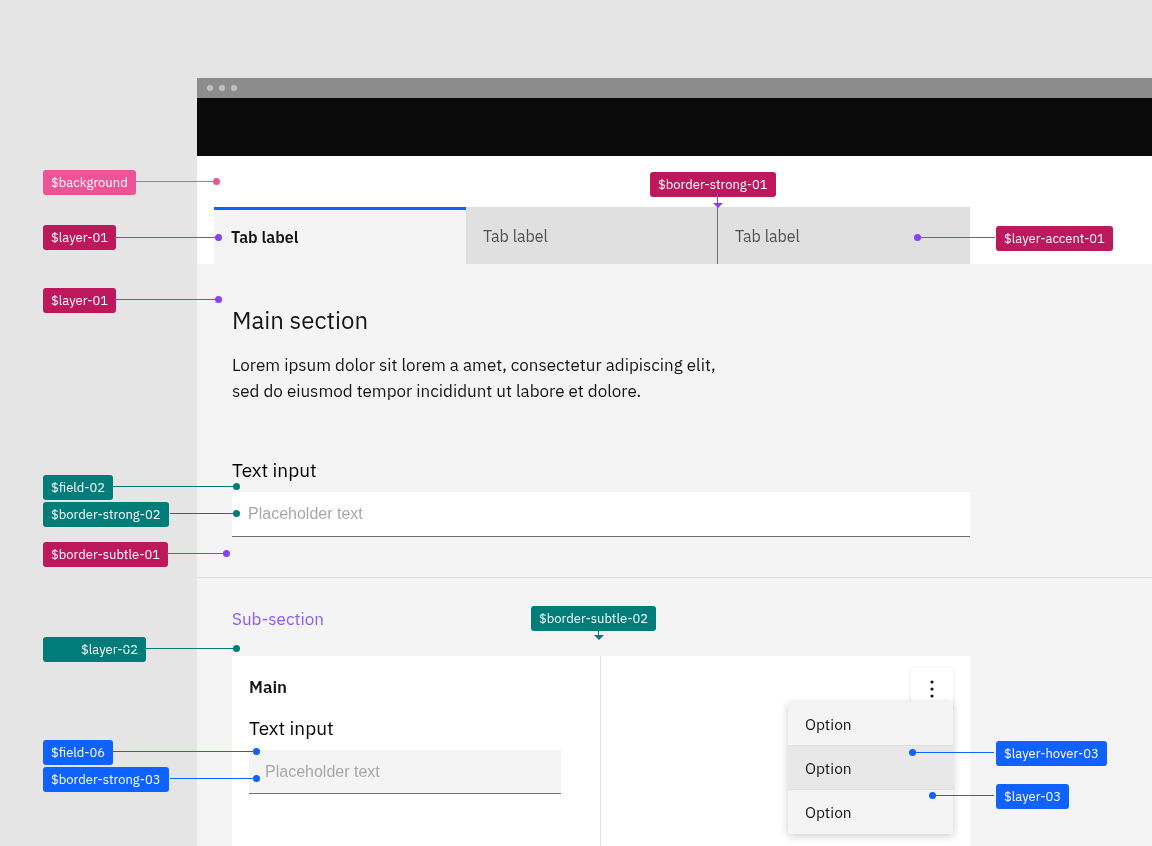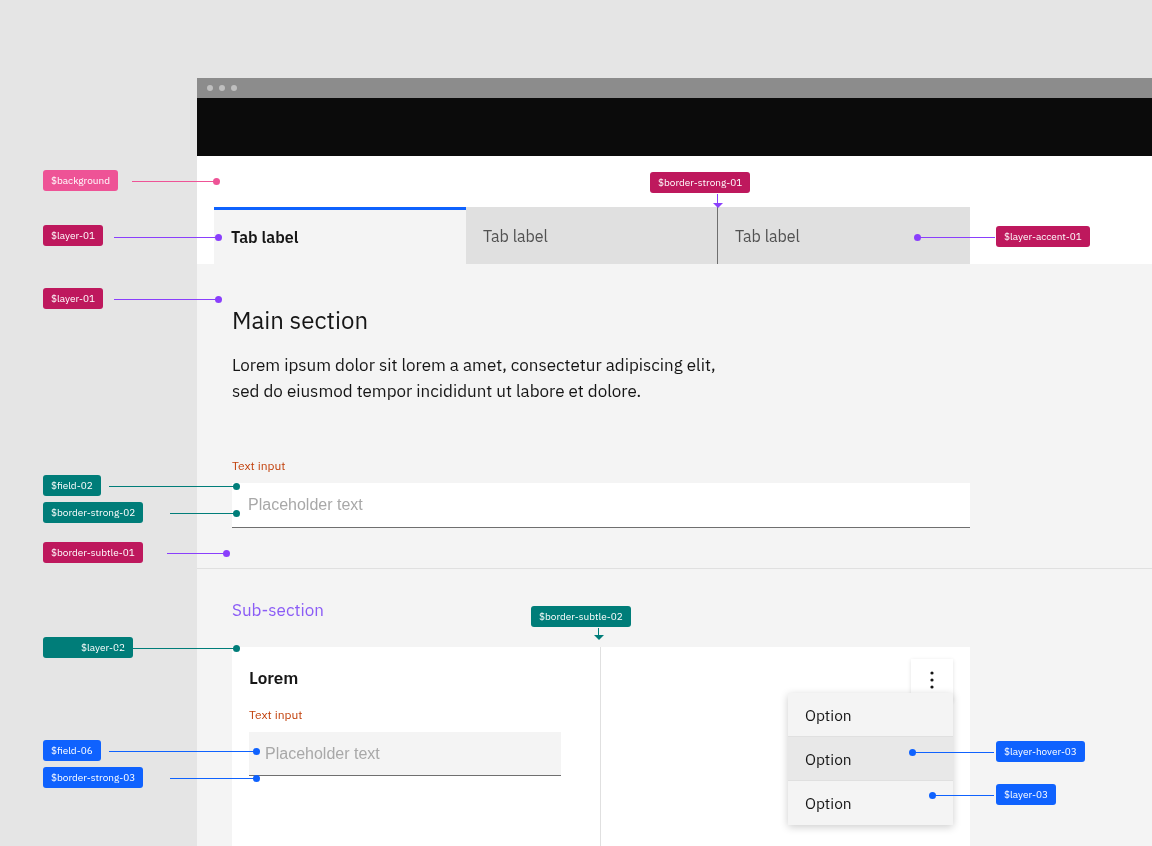--- a/index.html
+++ b/index.html
@@ -191,7 +191,7 @@
 
 .token {
   position: absolute;
-  font-size: 10px;
+  font-size: 13px;
   font-weight: 400;
   color: #fff;
   padding: 4px 8px;

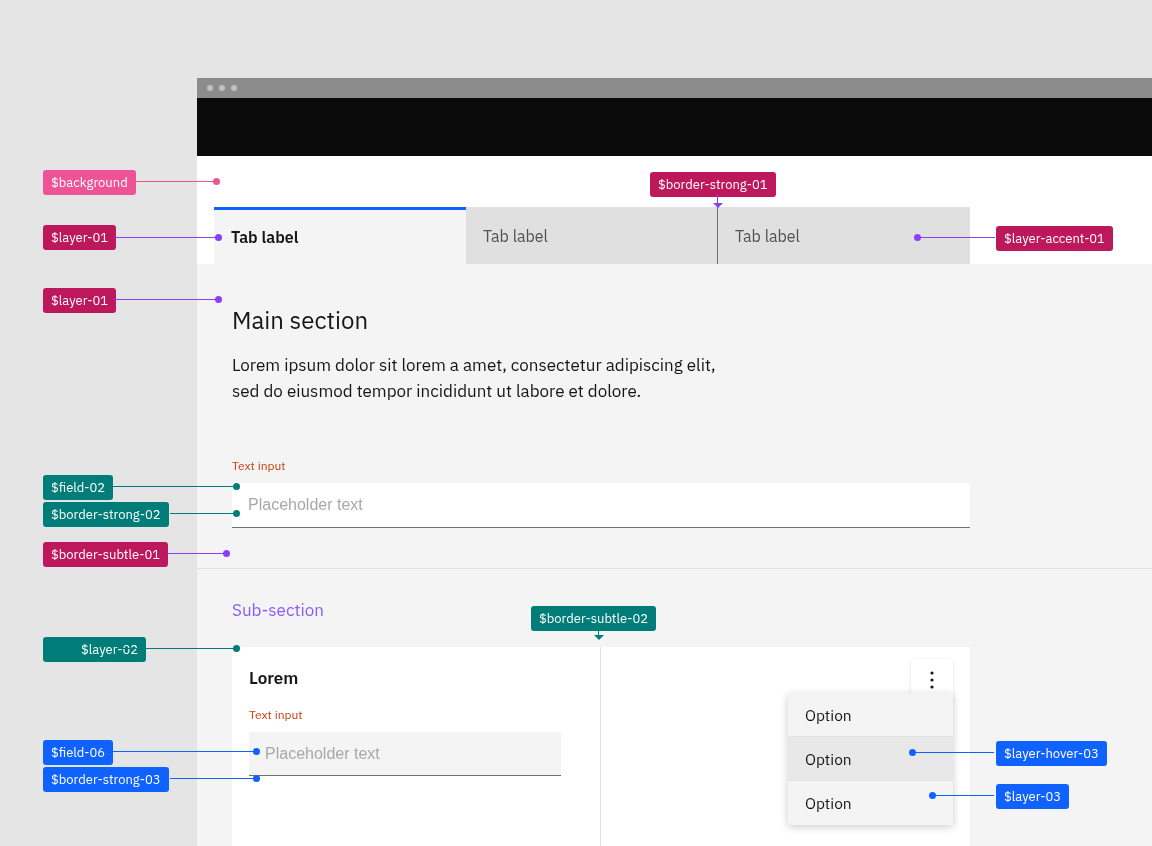--- a/index.html
+++ b/index.html
@@ -82,8 +82,8 @@
   margin-bottom: 54px;
 }
 .input-label {
-  font-size: 12px;
-  color: #c2410c;
+  font-size: 19px;
+  color: #000000;
   margin-bottom: 10px;
   display: block;
 }

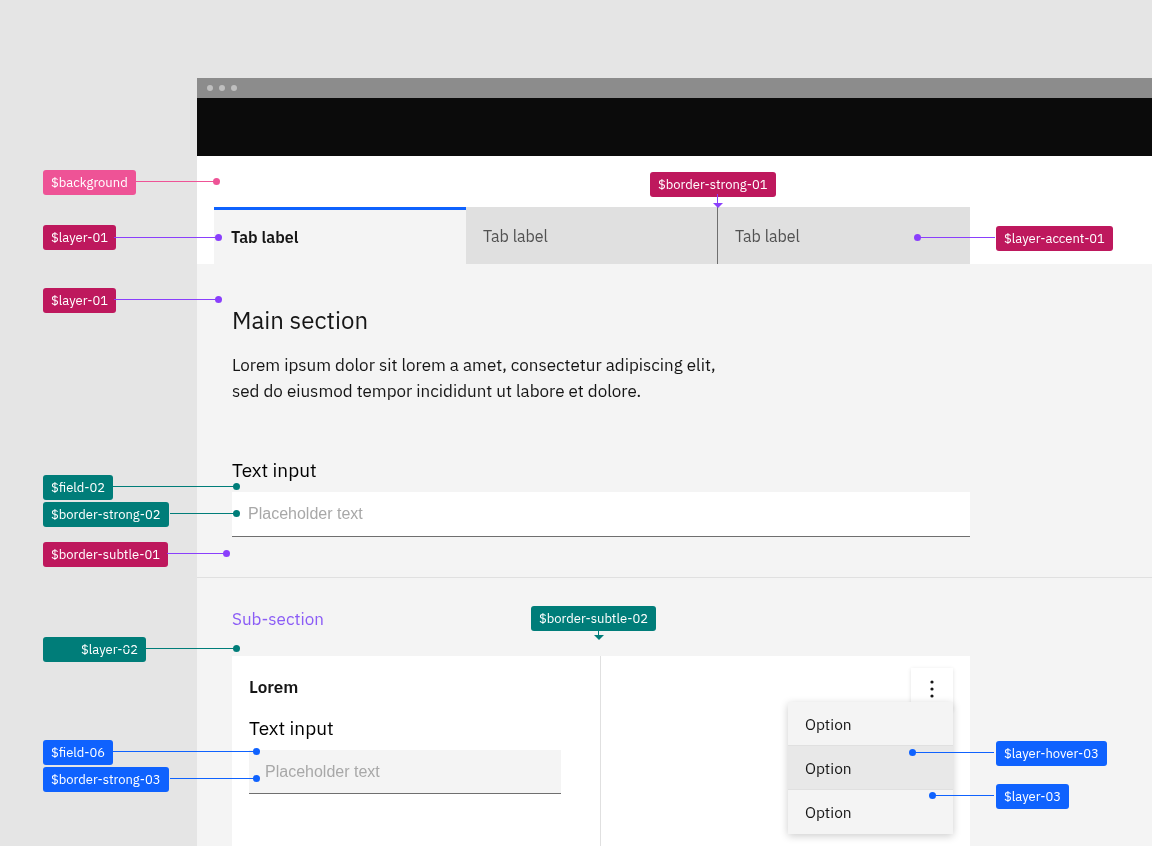--- a/index.html
+++ b/index.html
@@ -273,7 +273,7 @@
 
     <div class="tiles">
       <div class="tile">
-        <div class="tile-title">Lorem</div>
+        <div class="tile-title">Main</div>
         <label class="input-label">Text input</label>
         <input class="tile-input" type="text" placeholder="Placeholder text" style="">
       </div>

